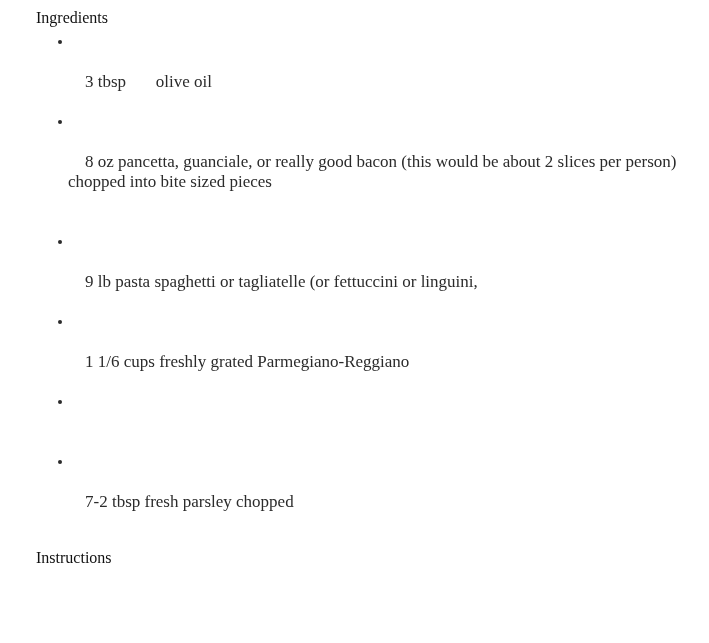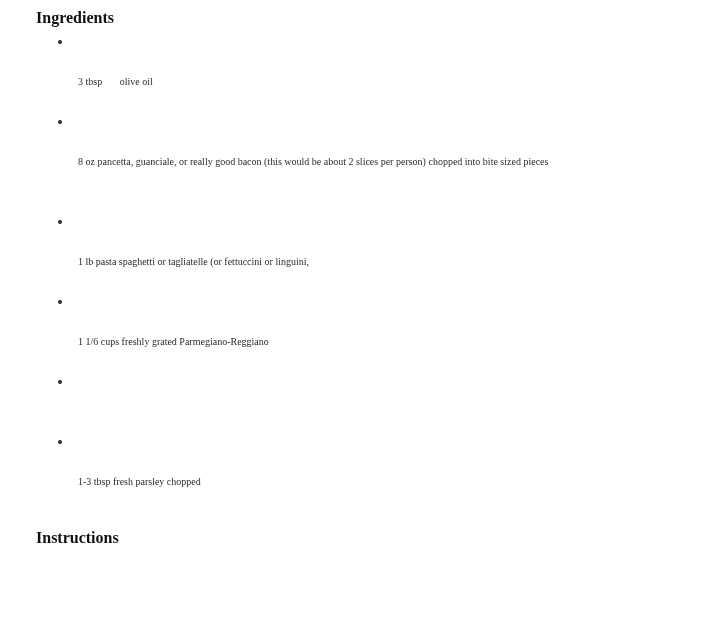--- a/index.html
+++ b/index.html
@@ -15,7 +15,7 @@
 
   .section-heading {
     font-size: 16px;
-    font-weight: 700;
+    font-weight: 400;
     line-height: 21px;
     margin: 0;
     color: var(--heading, #111111);

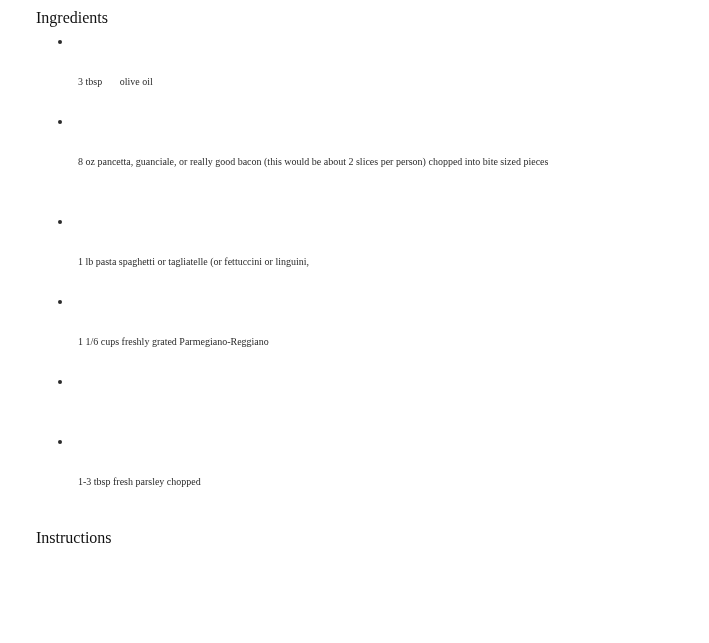--- a/index.html
+++ b/index.html
@@ -28,7 +28,7 @@
   .ing-row {
     position: relative;
     padding-left: 32px;
-    font-size: 10px;
+    font-size: 17px;
     line-height: 20px;
     white-space: pre-wrap;
   }

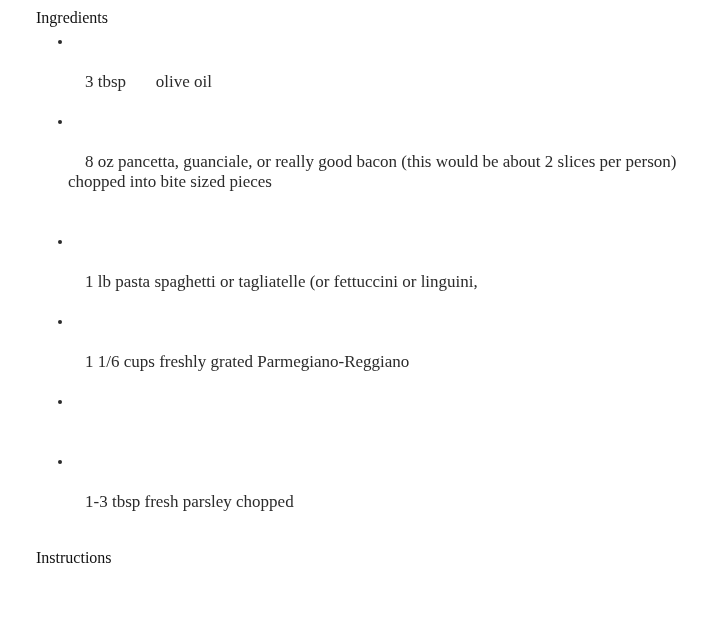--- a/index.html
+++ b/index.html
@@ -63,7 +63,7 @@
 <div class="ing-spacer"></div>
   <div class="ing-row">
     <span class="ing-bullet"></span>
-    <span class="ing-text">1 lb pasta spaghetti or tagliatelle (or fettuccini or linguini,</span>
+    <span class="ing-text">9 lb pasta spaghetti or tagliatelle (or fettuccini or linguini,</span>
   </div>
 
   <div class="ing-row">

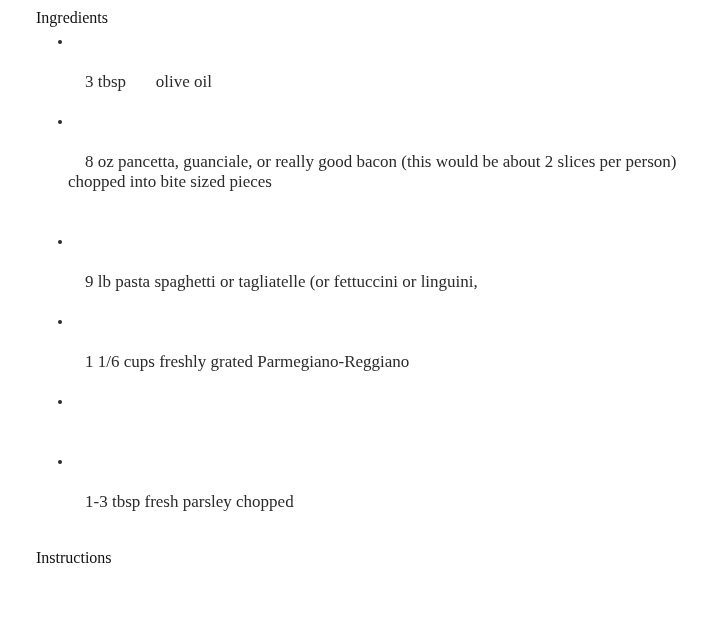--- a/index.html
+++ b/index.html
@@ -78,7 +78,7 @@
 
   <div class="ing-row">
     <span class="ing-bullet"></span>
-    <span class="ing-text">1-3 tbsp fresh parsley chopped</span>
+    <span class="ing-text">7-2 tbsp fresh parsley chopped</span>
   </div>
 </div>
 

